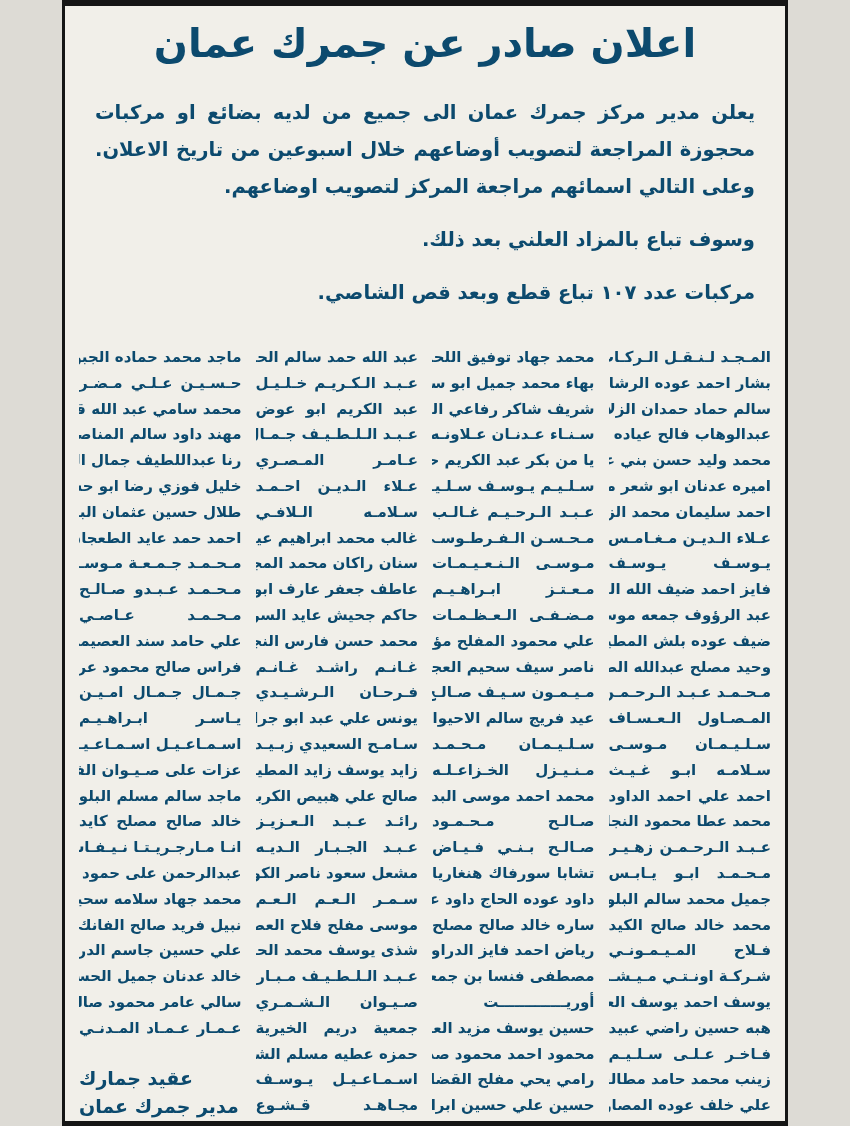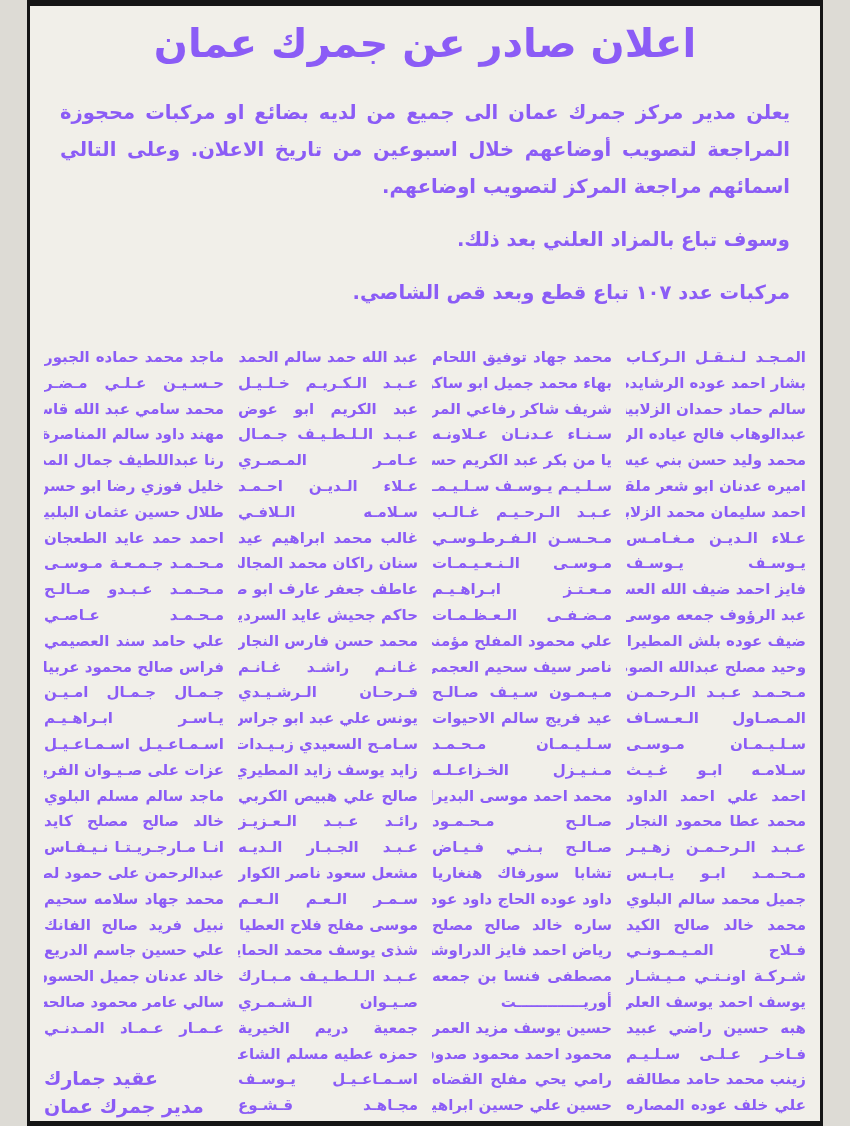--- a/index.html
+++ b/index.html
@@ -5,7 +5,7 @@
   html,body{margin:0;padding:0;background:#dddbd5;}
   .page{
     box-sizing:border-box;
-    width:796px;height:1126px;
+    width:726px;height:1126px;
     margin:0 auto;
     background:#f1efe9;
     border:3px solid #151515;
@@ -13,7 +13,7 @@
     border-bottom-width:5px;
     padding:4px 14px 0 14px;
     font-family:"DejaVu Sans", sans-serif;
-    color:#8b5cf6;
+    color:#0c4a6e;
     overflow:hidden;
     direction:rtl;
   }

